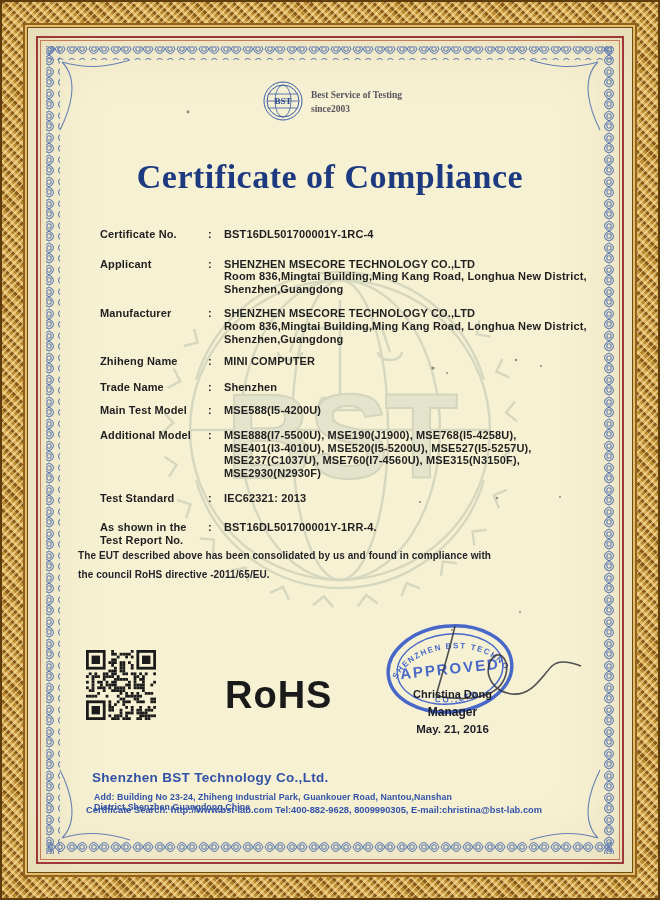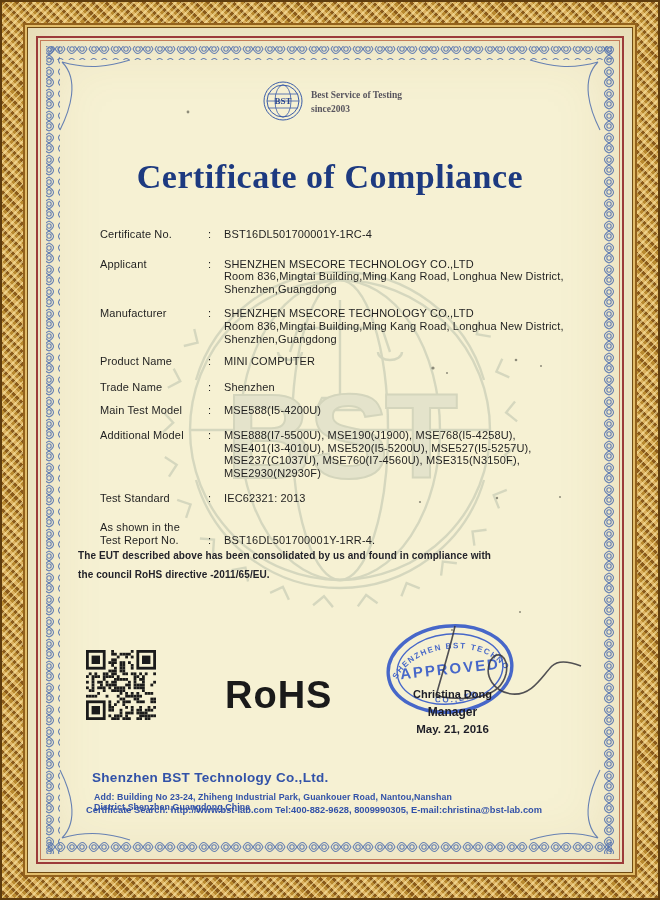--- a/index.html
+++ b/index.html
@@ -29,7 +29,7 @@
   
   #fields{position:absolute;left:100px;top:228px;width:488px;}
   .field-row{display:flex;font-size:11px;line-height:12.6px;color:var(--text_dark);
-             font-weight:normal;letter-spacing:.15px;}
+             font-weight:bold;letter-spacing:.15px;}
   .flabel{width:108px;flex:none;}
   .fcolon{width:16px;flex:none;}
   .fvalue{flex:1;}

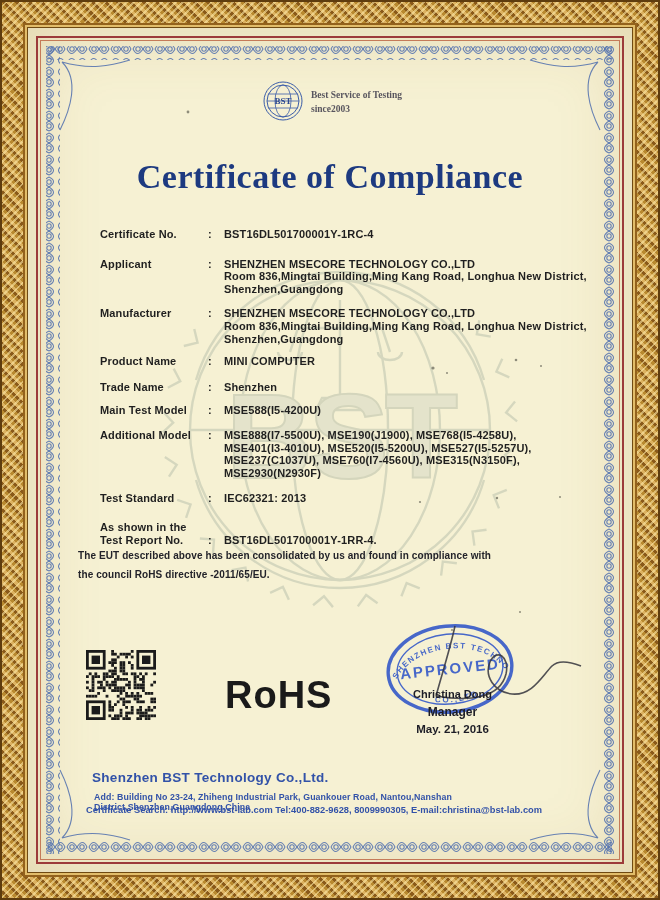--- a/index.html
+++ b/index.html
@@ -182,7 +182,7 @@
       </div>
       <div class="field-row">
         <div class="flabel">
-          <div>Product Name</div>
+          <div>Zhiheng Name</div>
         </div>
         <div class="fcolon">:</div>
         <div class="fvalue">

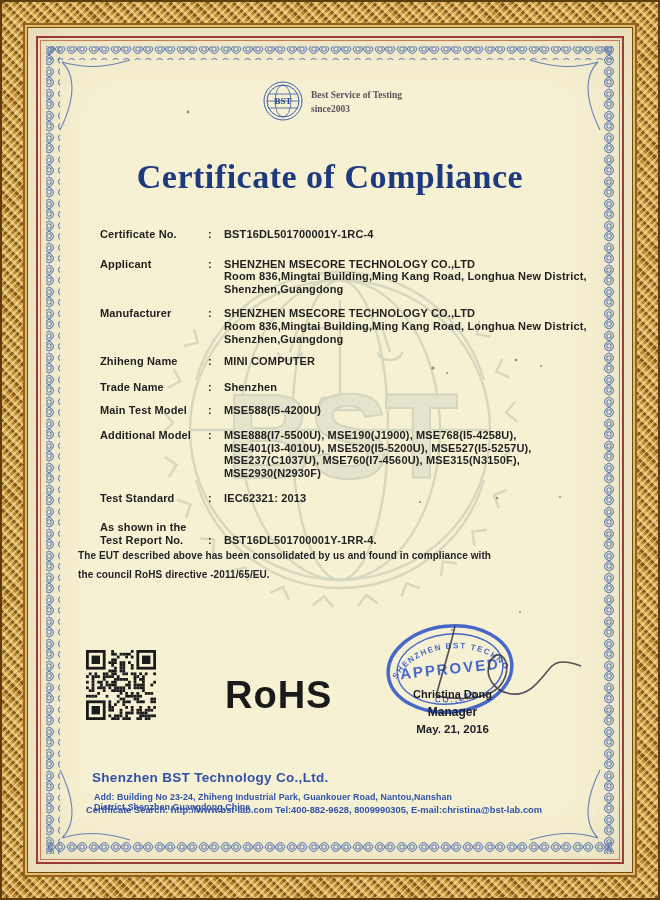--- a/index.html
+++ b/index.html
@@ -41,7 +41,7 @@
   .field-row:nth-child(6){margin-bottom:12px}
   .field-row:nth-child(7){margin-bottom:13px}
   .field-row:nth-child(8){margin-bottom:16px}
-  .field-row:nth-child(9){align-items:flex-end}
+  .field-row:nth-child(9){align-items:flex-start}
   
   .statement{position:absolute;left:78px;top:546px;width:512px;font-size:10px;
              line-height:19px;font-weight:bold;color:#23232a;letter-spacing:.1px;}

